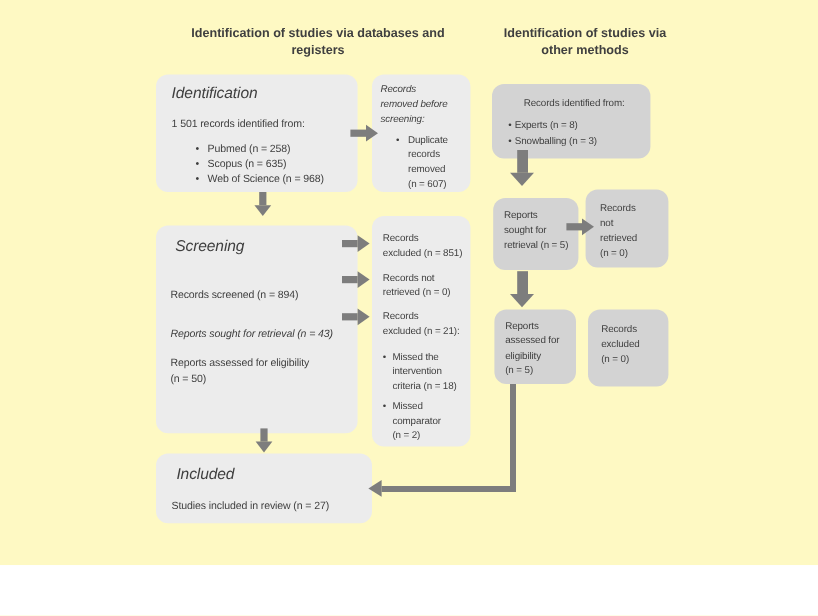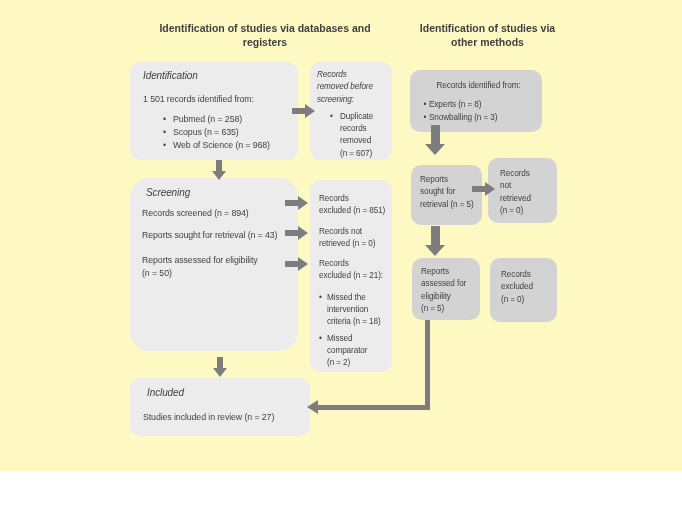--- a/index.html
+++ b/index.html
@@ -14,7 +14,7 @@
   .box{position:absolute;border-radius:10px;box-sizing:border-box;}
   .light{background:var(--light_box);}
   .dark{background:var(--dark_box);}
-  .bh{font-style:italic;font-size:10px;line-height:1.45;white-space:pre;letter-spacing:-0.1px;}
+  .bh{font-style:italic;font-size:13px;line-height:1.45;white-space:pre;letter-spacing:-0.1px;}
   .bt{font-size:8.8px;line-height:1.45;white-space:pre;letter-spacing:-0.1px;}
   .sm{font-size:8.2px;line-height:1.5;}
   .bl{display:flex;}

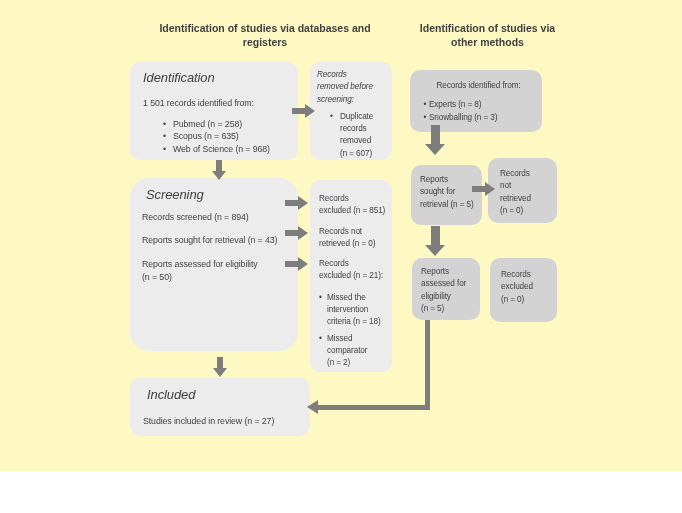--- a/index.html
+++ b/index.html
@@ -84,7 +84,7 @@
     </div>
   </div>
 
-  <div class="box light" style="left:130px;top:178px;width:168px;height:173px;padding:8px 0 0 12px;border-radius:19px;">
+  <div class="box light" style="left:130px;top:188px;width:168px;height:173px;padding:8px 0 0 12px;">
     <div class="bh" style="margin-left:4px;">Screening</div>
     <div class="bt" style="margin-top:6px;">Records screened (n = 894)</div>
     <div class="bt" style="margin-top:10px;">Reports sought for retrieval (n = 43)</div>

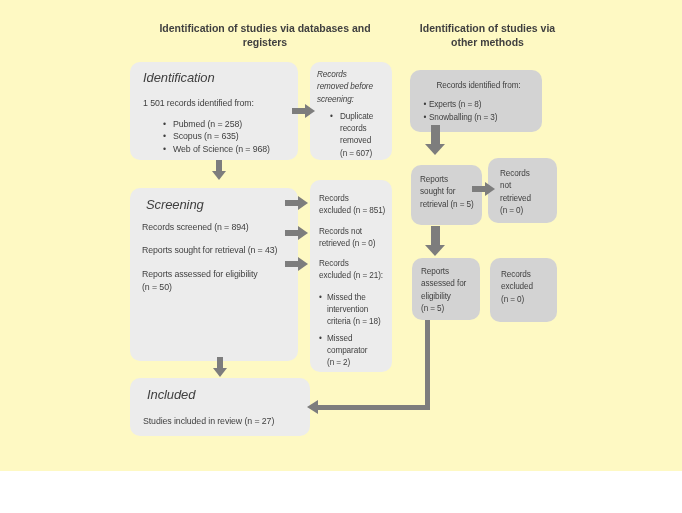--- a/index.html
+++ b/index.html
@@ -86,7 +86,7 @@
 
   <div class="box light" style="left:130px;top:188px;width:168px;height:173px;padding:8px 0 0 12px;">
     <div class="bh" style="margin-left:4px;">Screening</div>
-    <div class="bt" style="margin-top:6px;">Records screened (n = 894)</div>
+    <div class="bt" style="margin-top:24px;">Records screened (n = 894)</div>
     <div class="bt" style="margin-top:10px;">Reports sought for retrieval (n = 43)</div>
     <div class="bt" style="margin-top:12px;">Reports assessed for eligibility
 (n = 50)</div>

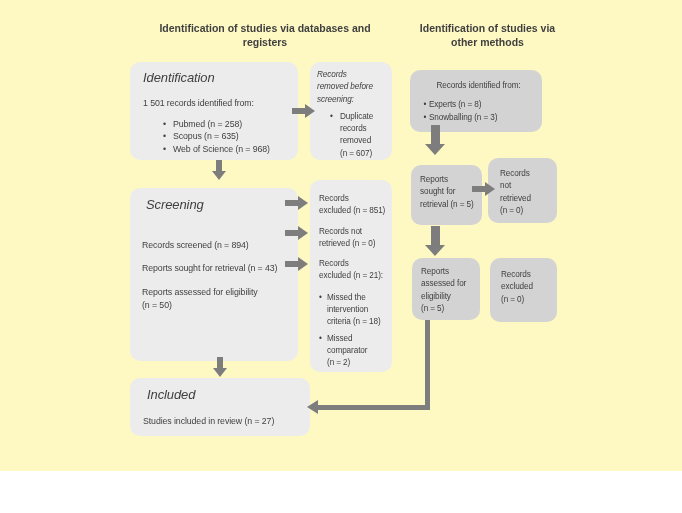--- a/index.html
+++ b/index.html
@@ -87,7 +87,7 @@
   <div class="box light" style="left:130px;top:188px;width:168px;height:173px;padding:8px 0 0 12px;">
     <div class="bh" style="margin-left:4px;">Screening</div>
     <div class="bt" style="margin-top:24px;">Records screened (n = 894)</div>
-    <div class="bt" style="margin-top:10px;">Reports sought for retrieval (n = 43)</div>
+    <div class="bt" style="margin-top:20px;font-style:italic;">Reports sought for retrieval (n = 43)</div>
     <div class="bt" style="margin-top:12px;">Reports assessed for eligibility
 (n = 50)</div>
   </div>

